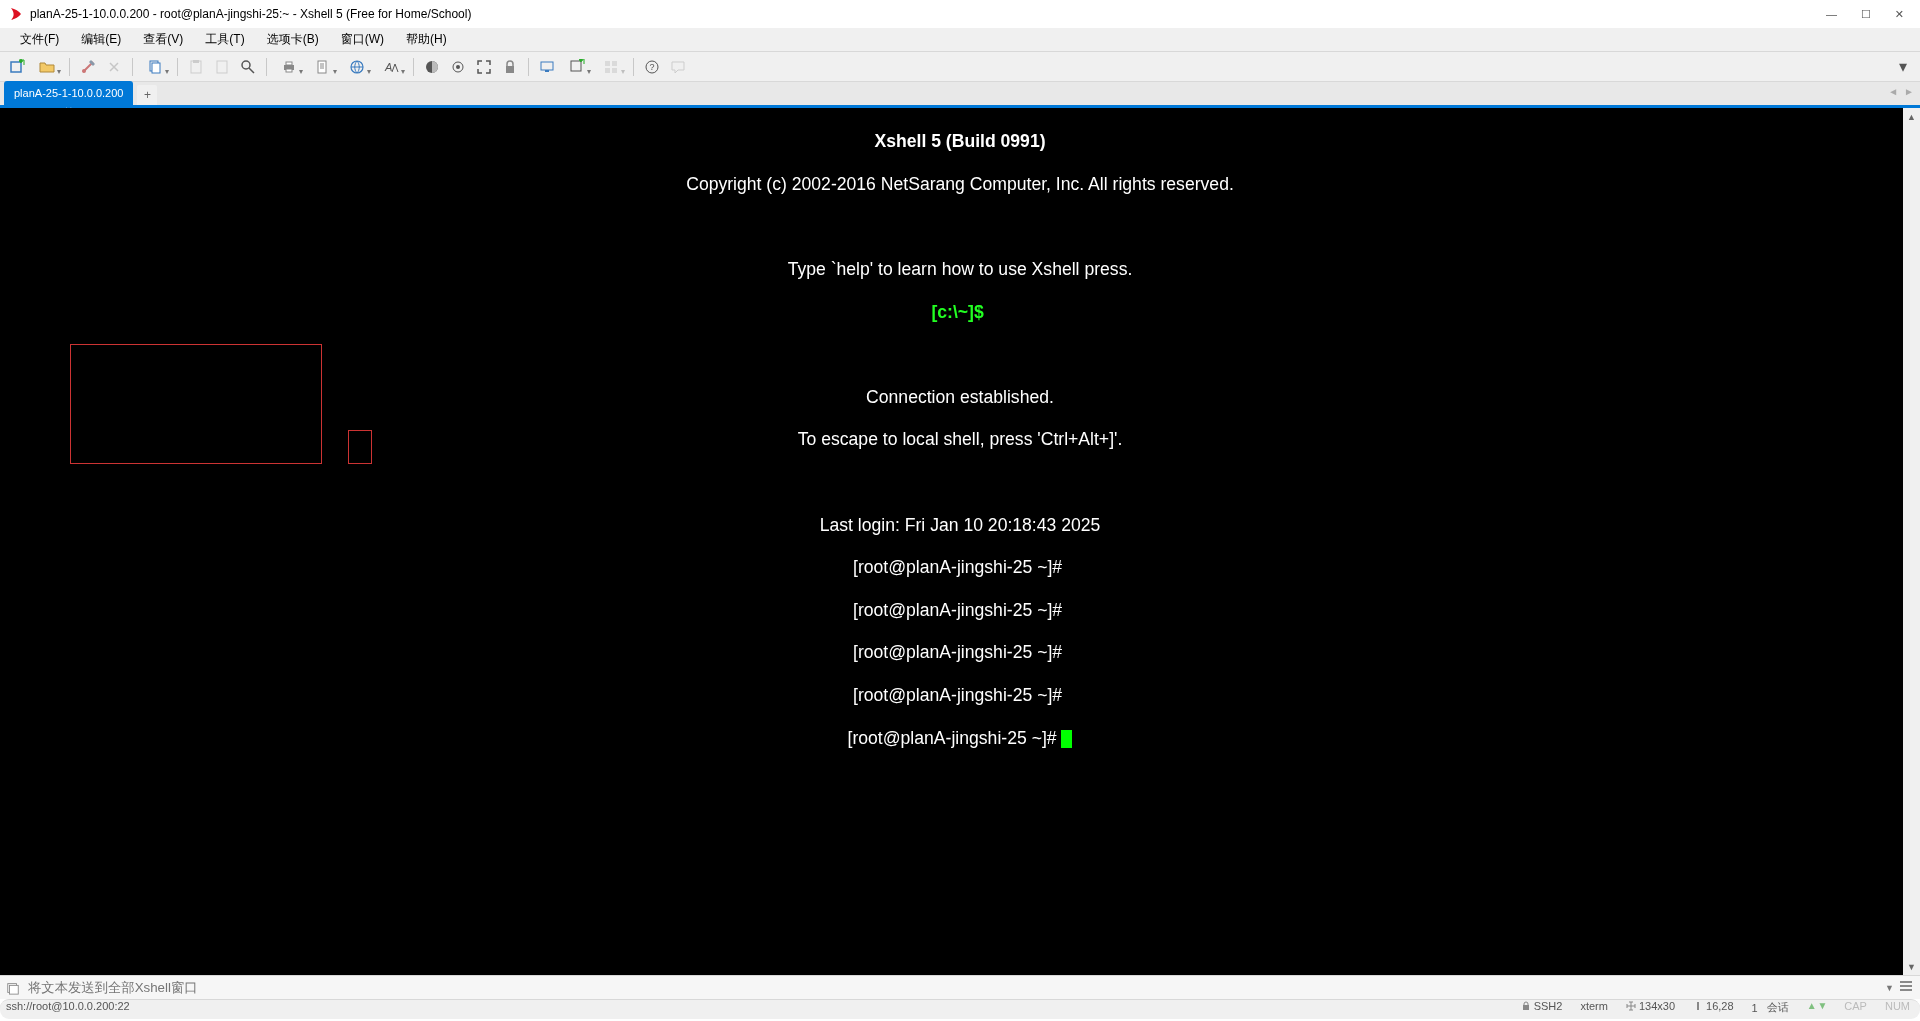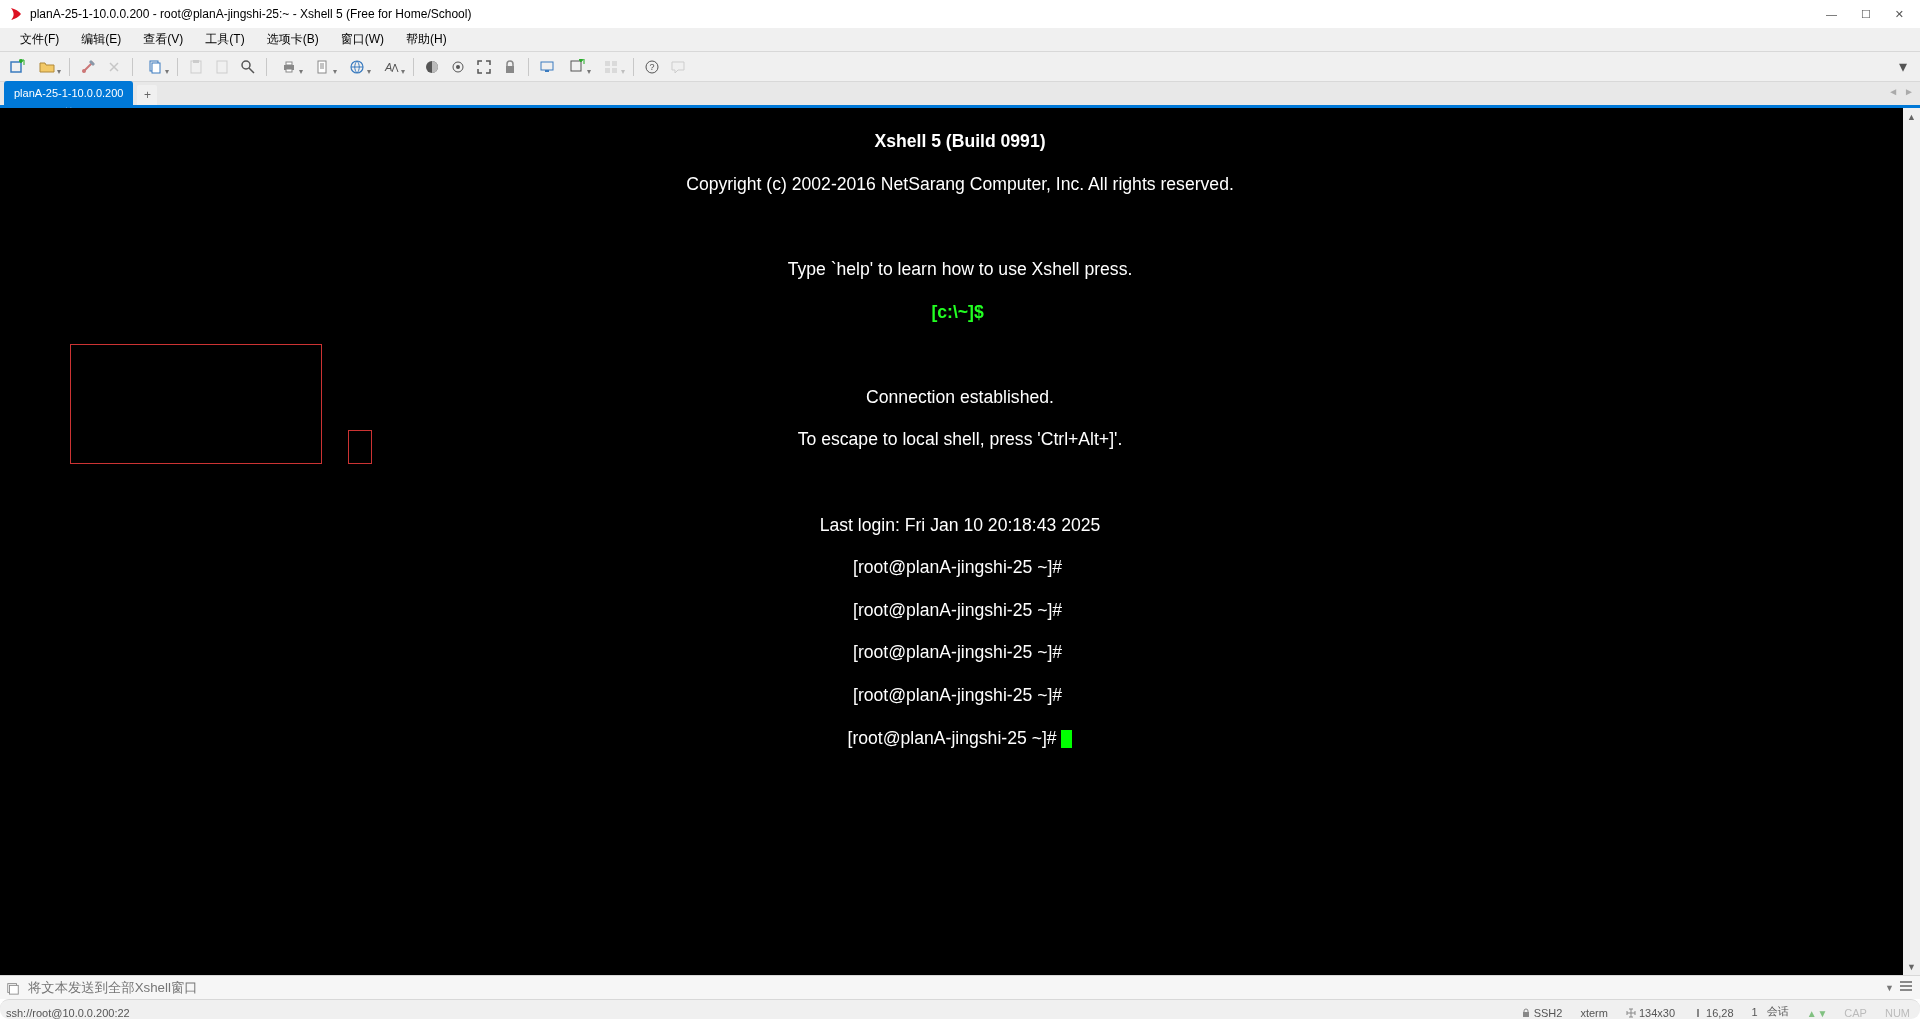--- a/index.html
+++ b/index.html
@@ -53,7 +53,7 @@
 .compose .menu-ic { width:16px; cursor:pointer; }
 
 
-.statusbar { height:20px; background:#f0f0f0; border-top:1px solid #d8d8d8; display:flex; align-items:flex-end; font-size:11px; color:#555; padding:0 6px; gap:10px;border-radius:9px; }
+.statusbar { height:20px; background:#f0f0f0; border-top:1px solid #d8d8d8; display:flex; align-items:flex-start; font-size:11px; color:#555; padding:0 6px; gap:10px;border-radius:9px; }
 .statusbar .left { flex:1; }
 .statusbar .seg { display:flex; align-items:center; gap:3px; padding:0 4px; }
 .statusbar .seg svg { width:10px; height:10px; }

